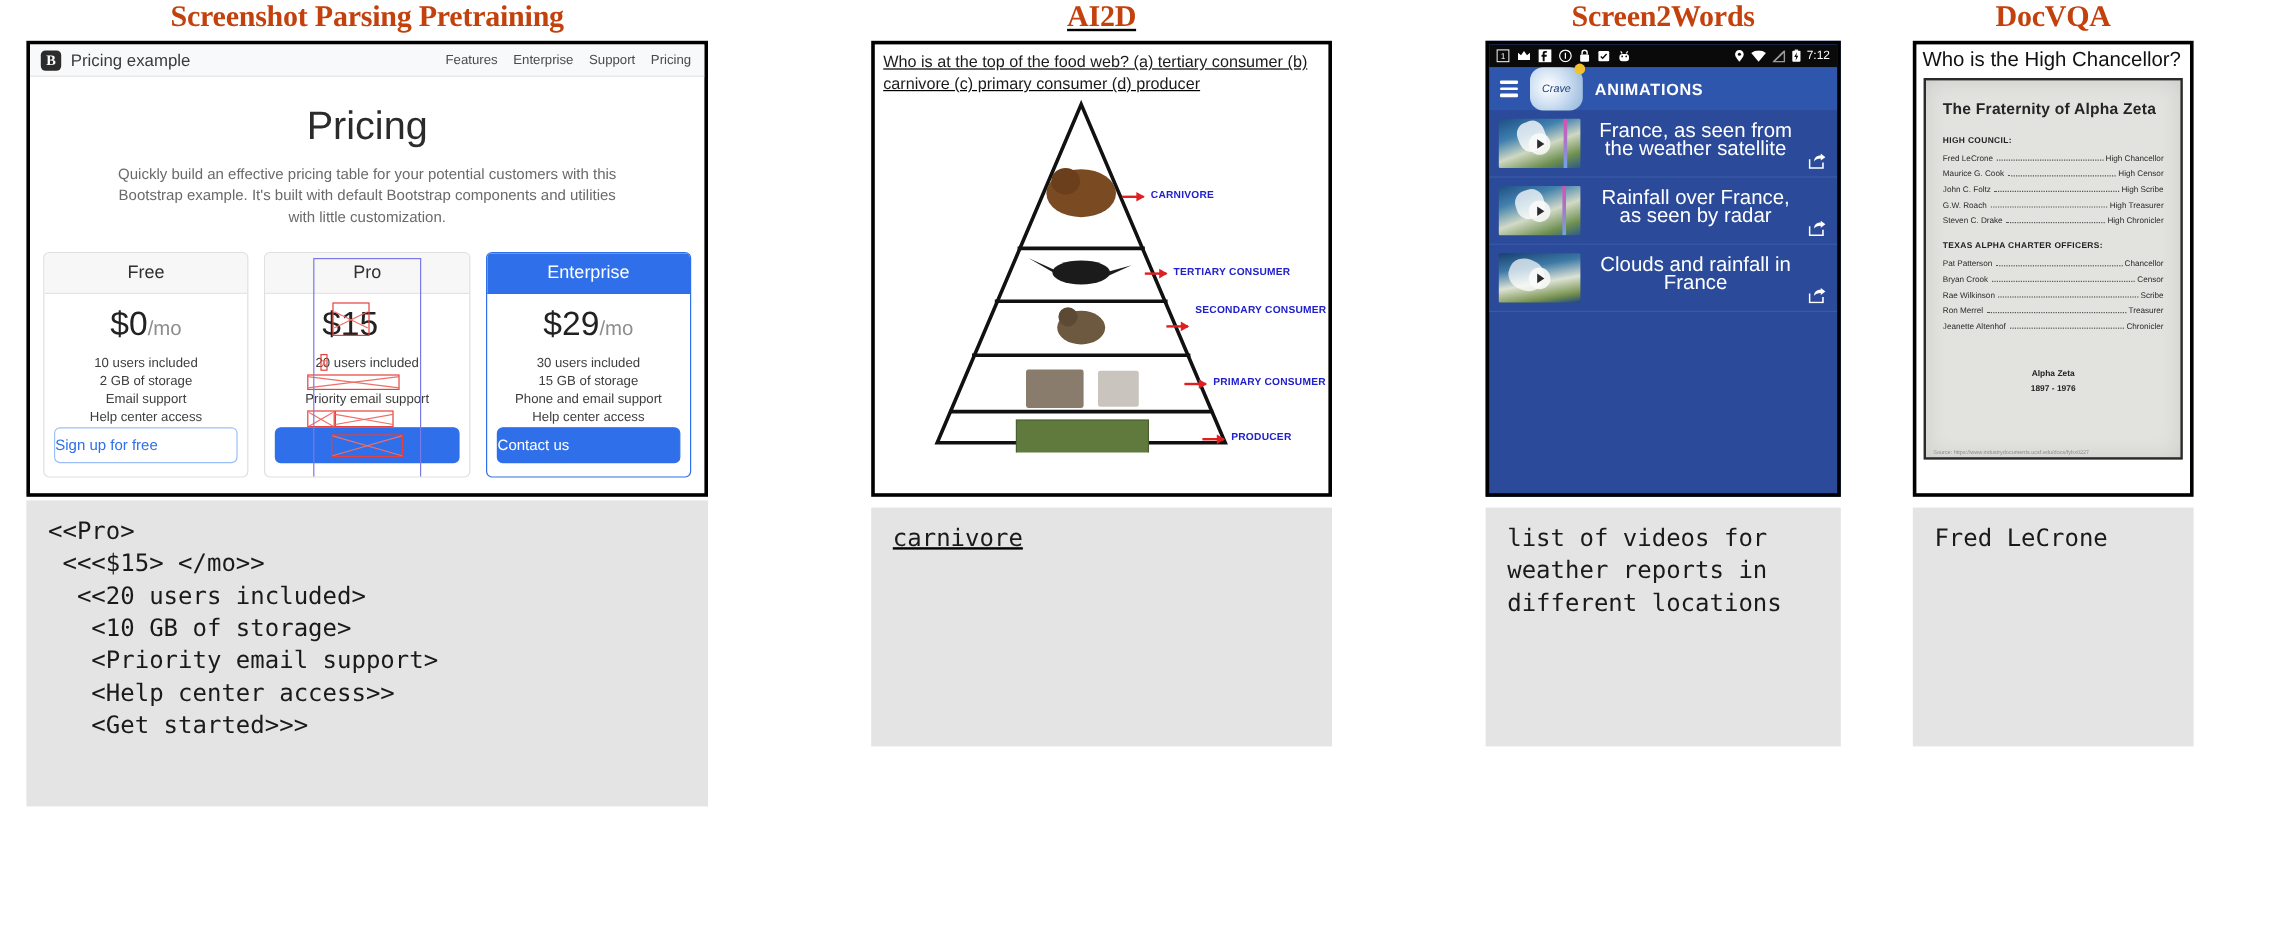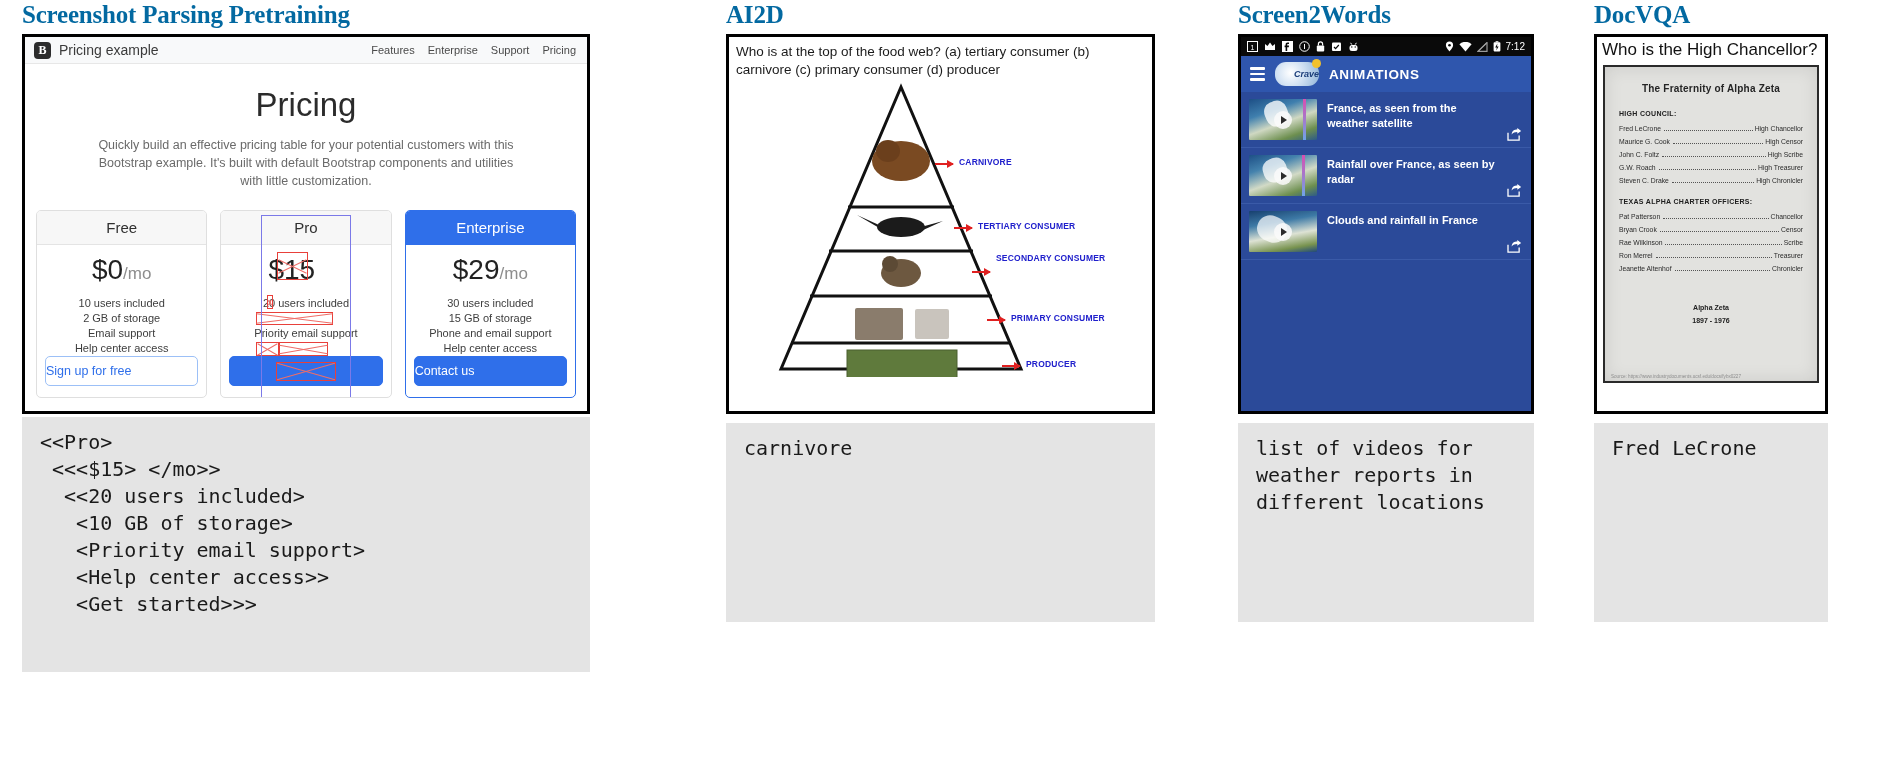--- a/index.html
+++ b/index.html
@@ -23,7 +23,8 @@
     font-family: "Liberation Serif", serif;
     font-weight: bold;
     font-size: 25px;
-    color: #0369a1;
+    color: #c2410c;
+    text-align: center;
     letter-spacing: -0.2px;
     height: 34px;
     line-height: 30px;

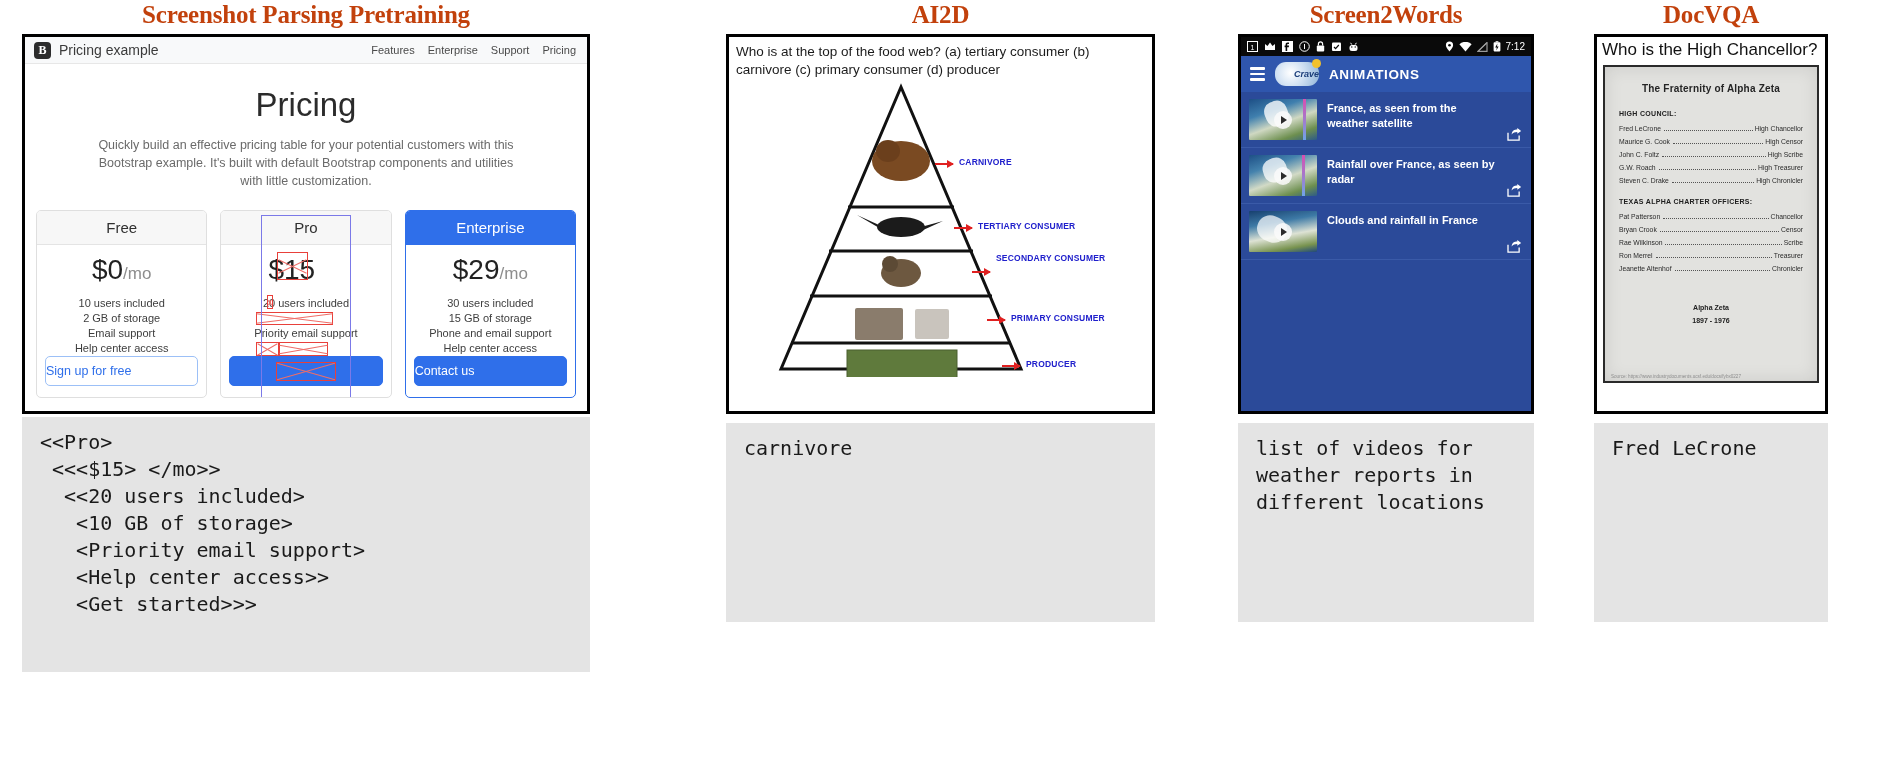--- a/index.html
+++ b/index.html
@@ -166,7 +166,7 @@
   }
 
   
-  #col2 { left: 726px; width: 429px; }
+  #col2 { left: 726px; width: 384px; text-decoration: underline; }
   #panel2 { height: 380px; }
   .ai2d-q {
     font-size: 13.5px;

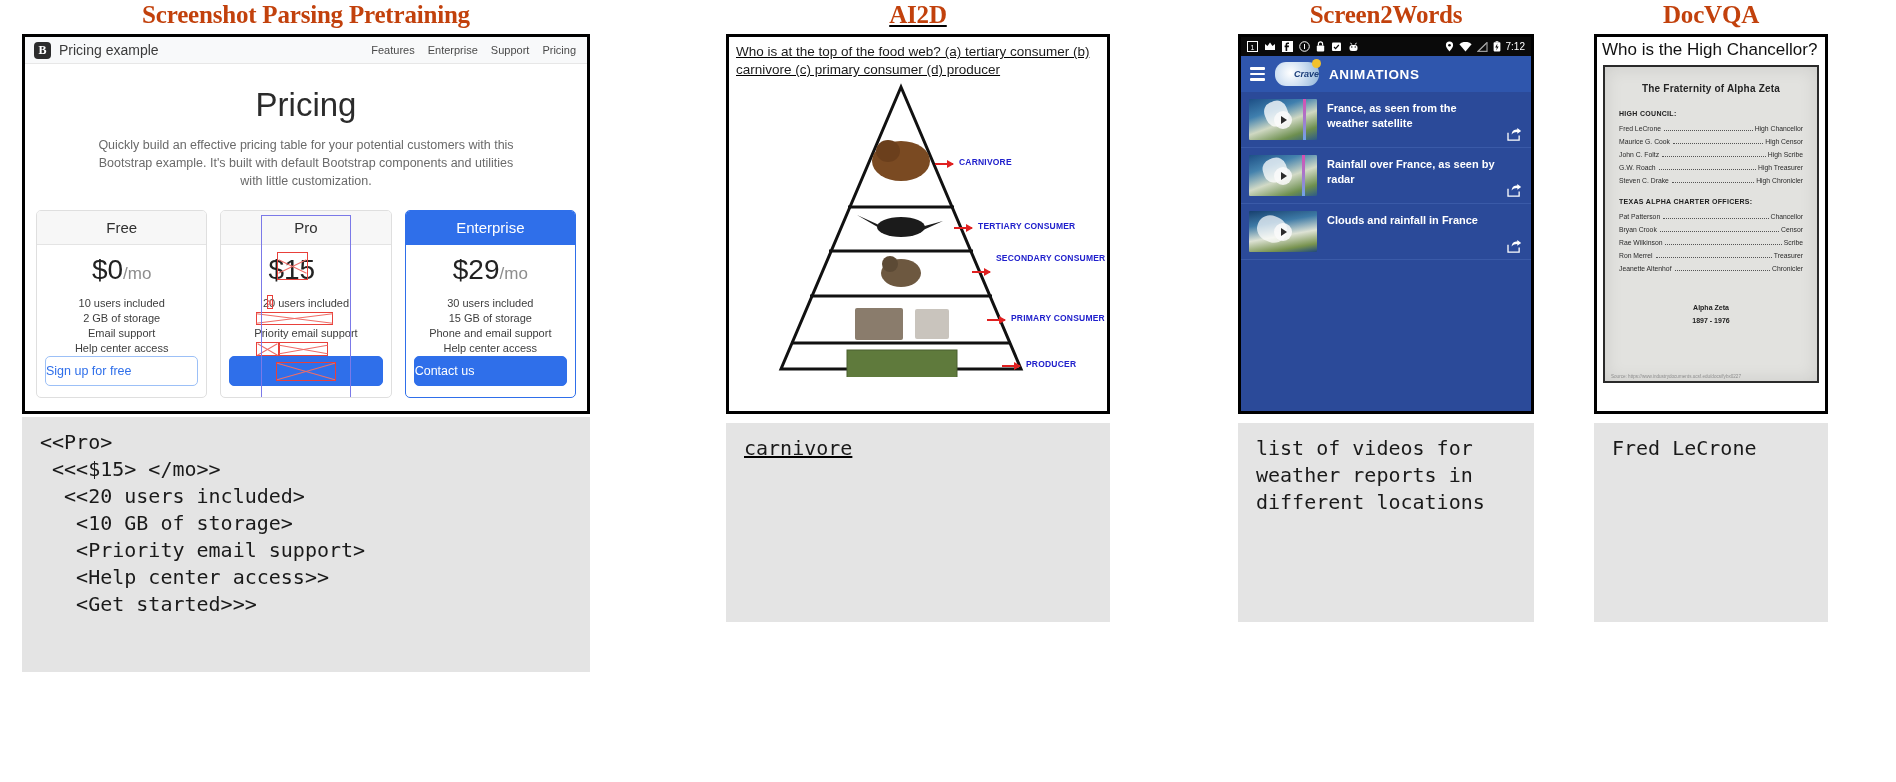--- a/index.html
+++ b/index.html
@@ -224,12 +224,12 @@
   .sw-hamb { width: 15px; display:flex; flex-direction:column; gap:3px; }
   .sw-hamb i { display:block; height:2.5px; background:#fff; border-radius:1px; }
   .sw-logo {
-    width: 44px; height: 24px;
+    width: 44px; height: 36px;
     background: radial-gradient(circle at 35% 45%, #ffffff 0%, #cfe0f2 45%, #8fb3d8 100%);
     border-radius: 11px;
     position: relative;
-    display:flex; align-items:center; justify-content:flex-end;
-    font-size: 9px; font-style: italic; font-weight: bold; color: #1d3f7a;
+    display:flex; align-items:center; justify-content:center;
+    font-size: 9px; font-style: italic; font-weight: normal; color: #1d3f7a;
     overflow: visible;
   }
   .sw-logo .dot { position:absolute; right:-2px; top:-3px; width:9px; height:9px; border-radius:50%; background:#f2c12e; }

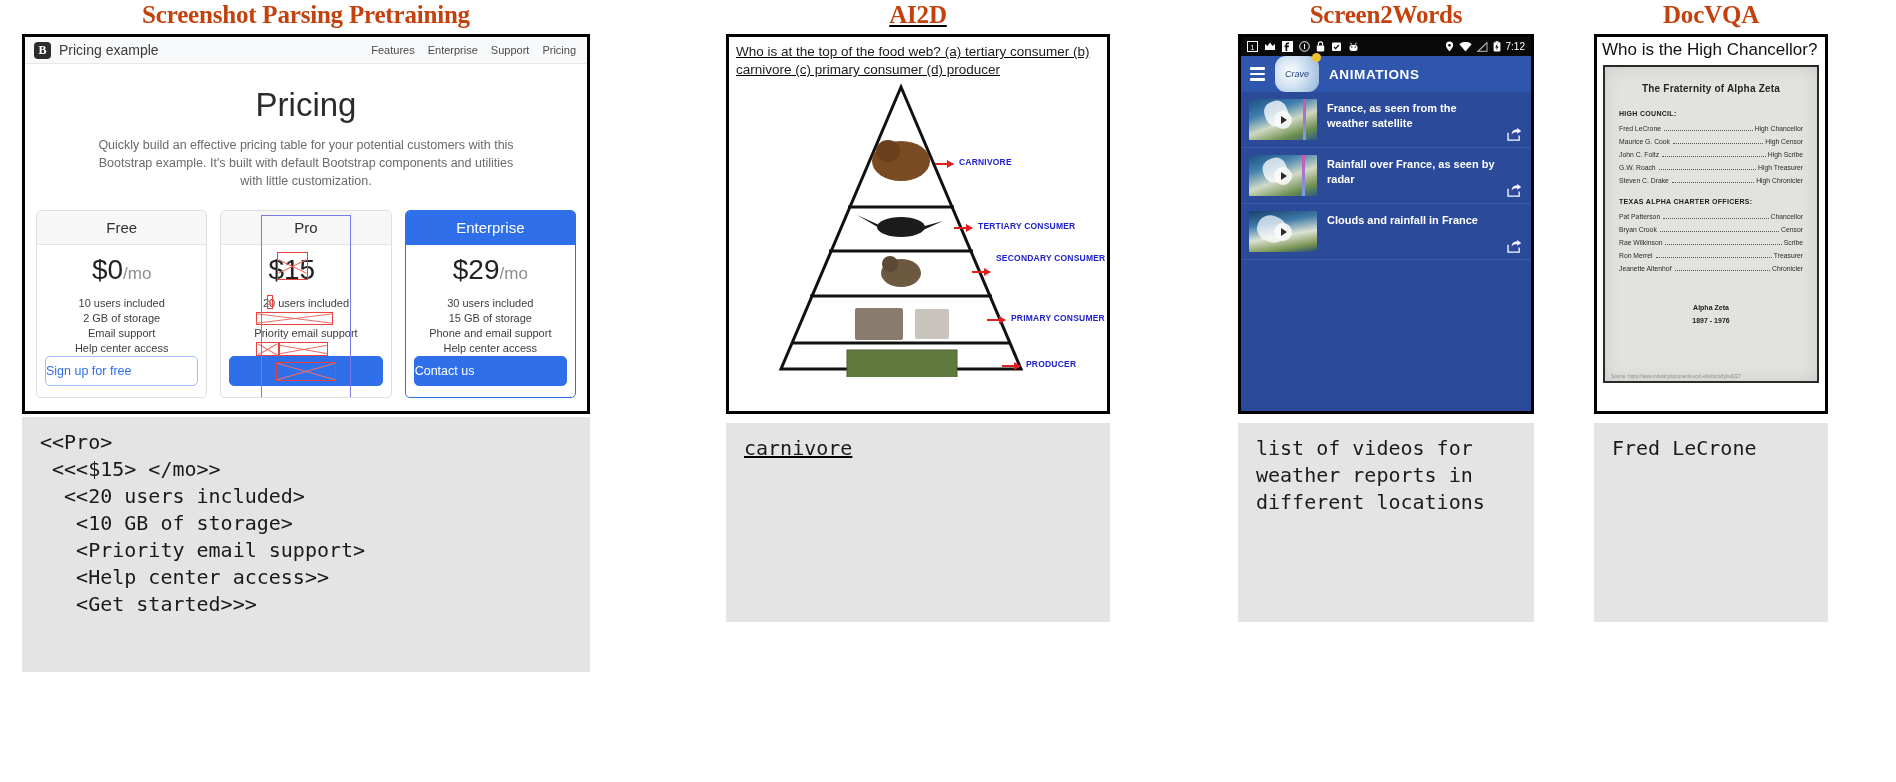--- a/index.html
+++ b/index.html
@@ -299,8 +299,7 @@
   }
   .dv-inner { padding: 16px 14px 0; }
   .dv-doc-title {
-    text-align: center;
-    font-size: 10px;
+    font-size: 13px;
     font-weight: bold;
     color: #252525;
     letter-spacing: 0.2px;

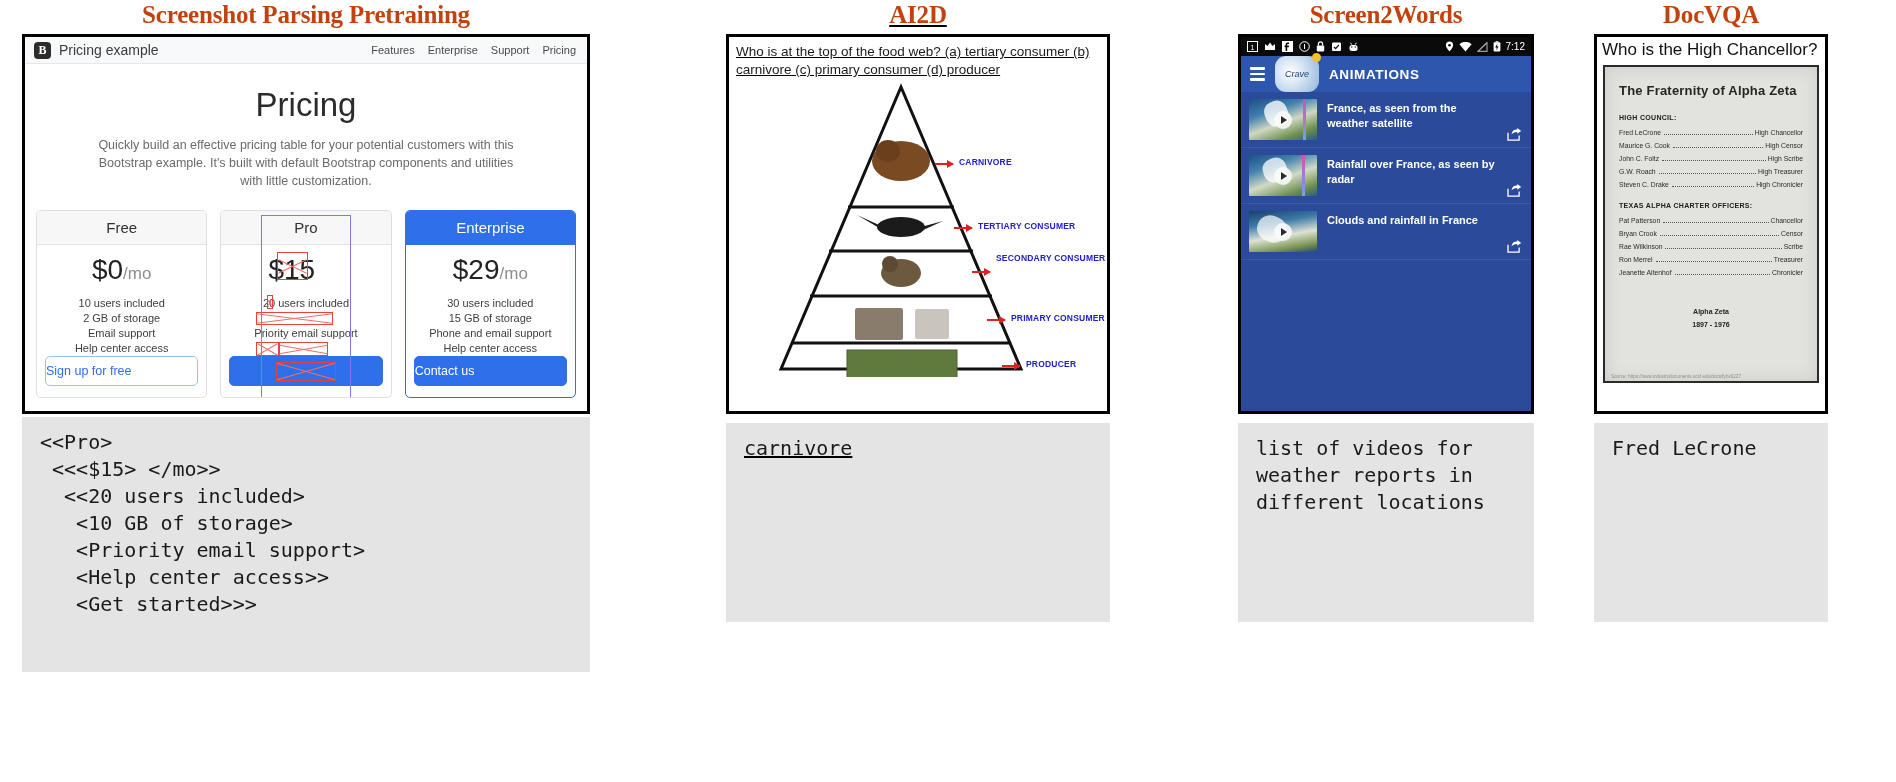--- a/index.html
+++ b/index.html
@@ -266,11 +266,12 @@
   }
   .sw-caption {
     color: #fff;
-    font-size: 11px;
-    font-weight: bold;
+    font-size: 17px;
+    font-weight: normal;
     line-height: 15px;
     padding-top: 2px;
     padding-right: 24px;
+    text-align: center;
   }
   .sw-share {
     position: absolute;

